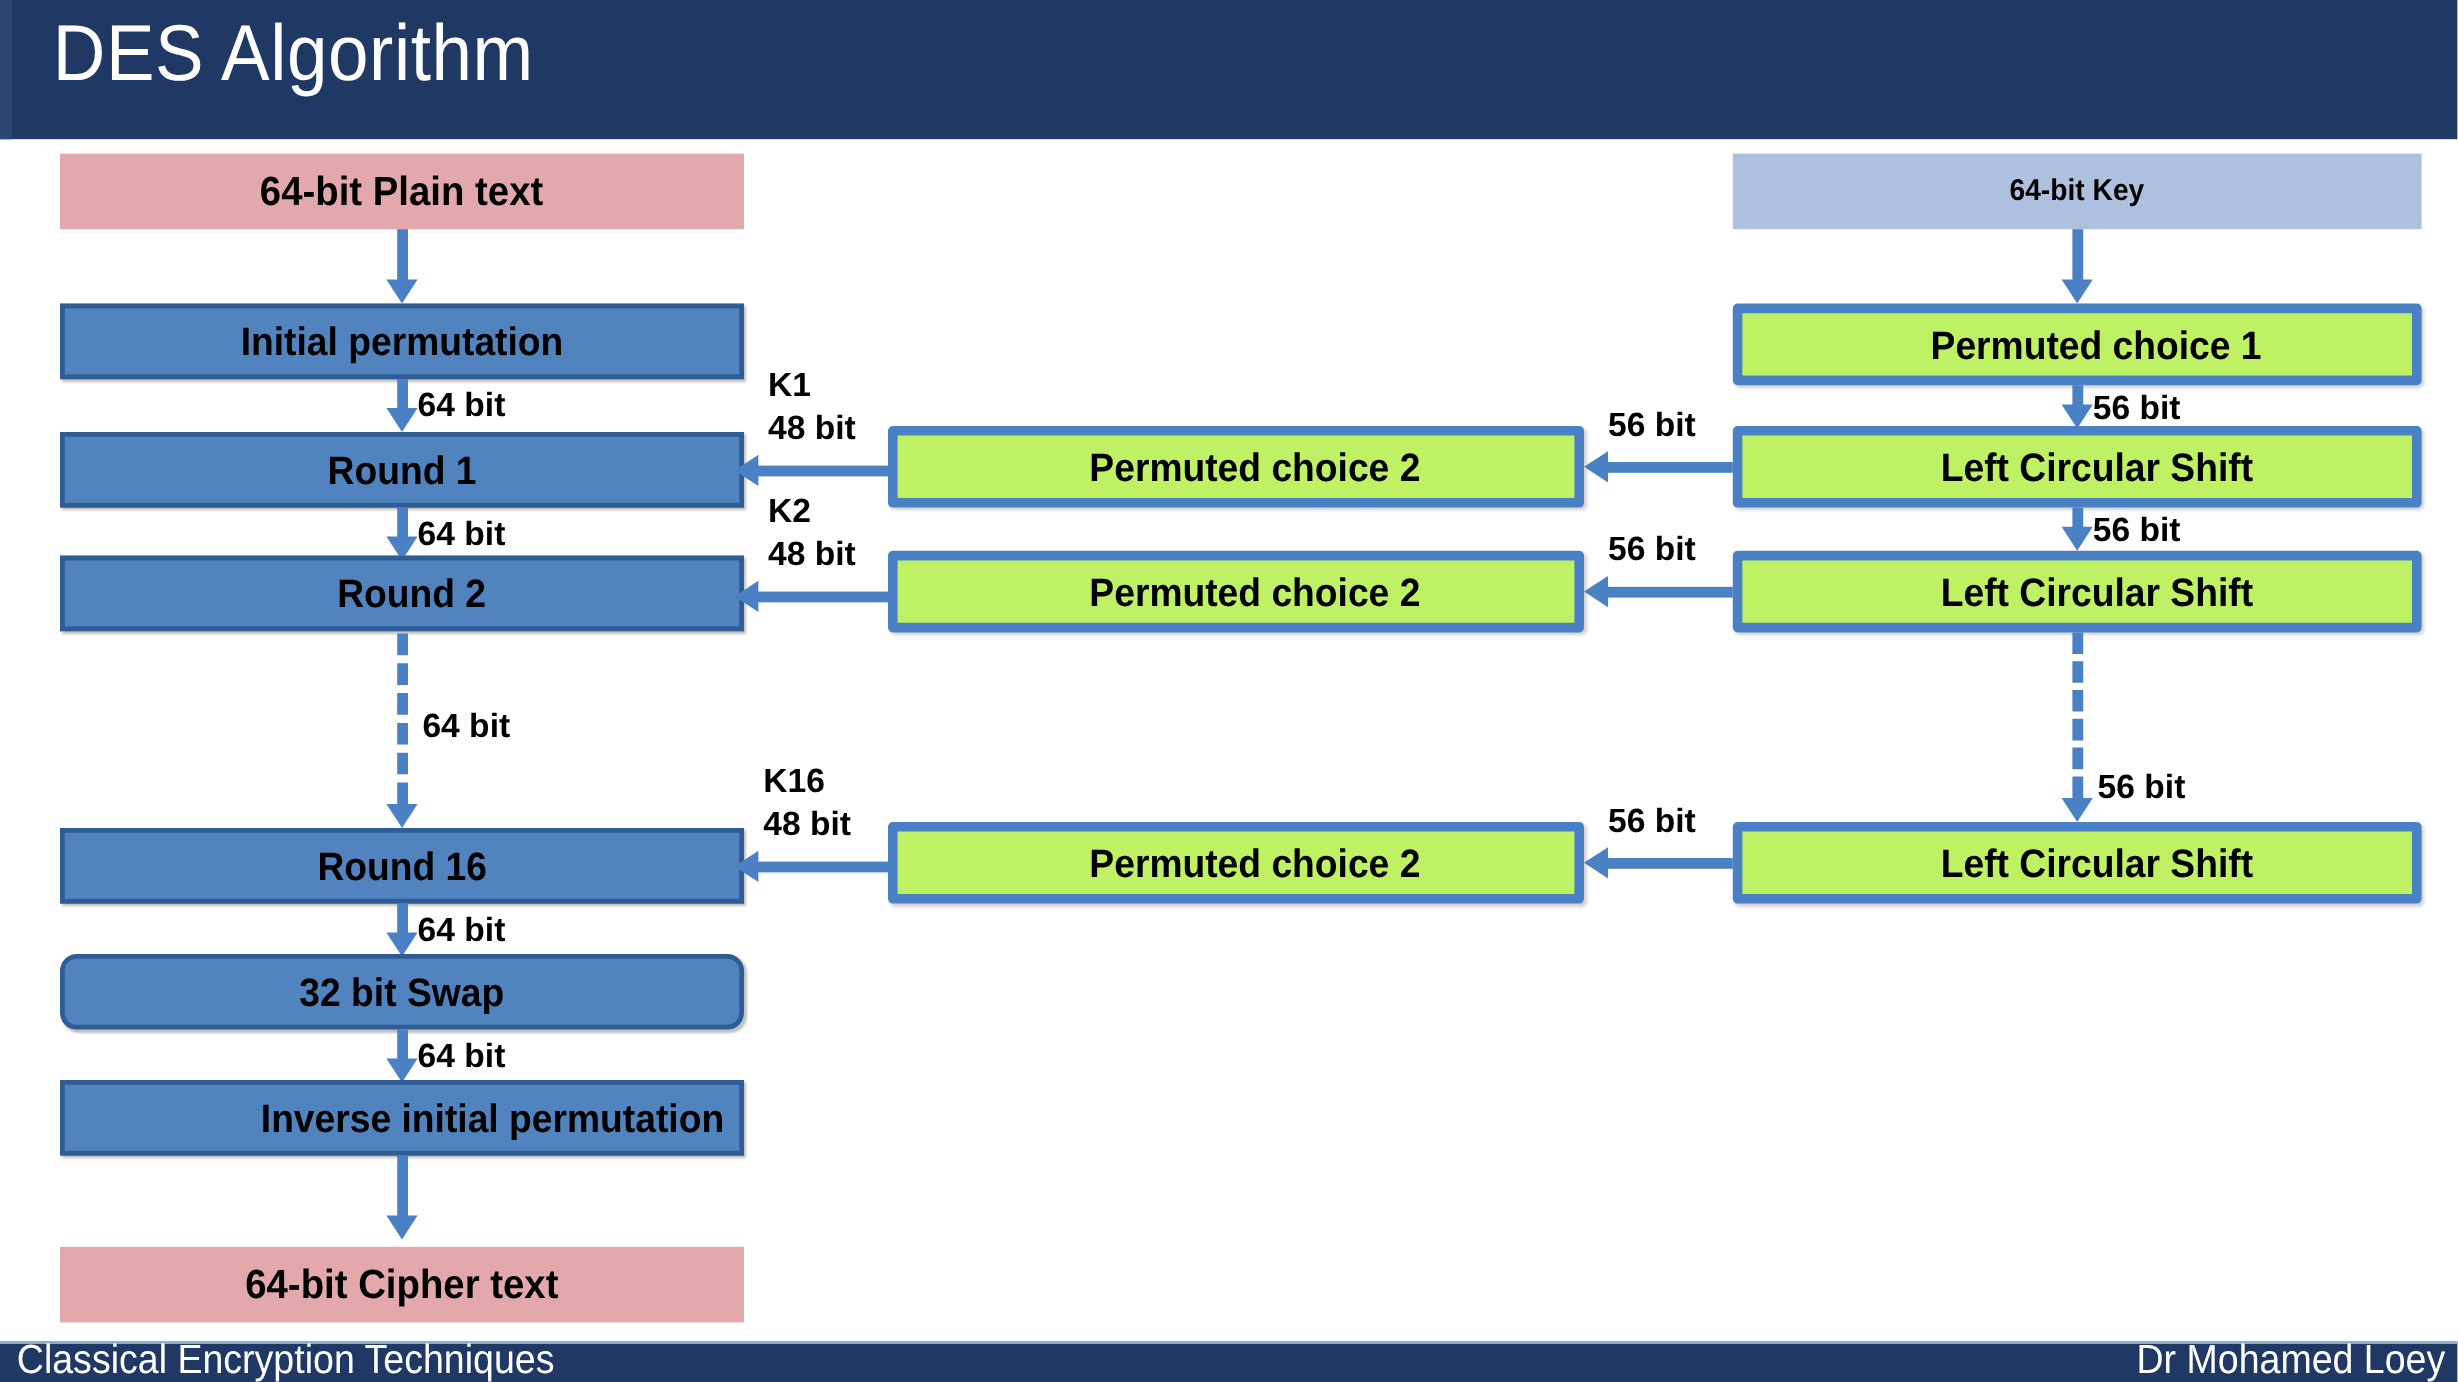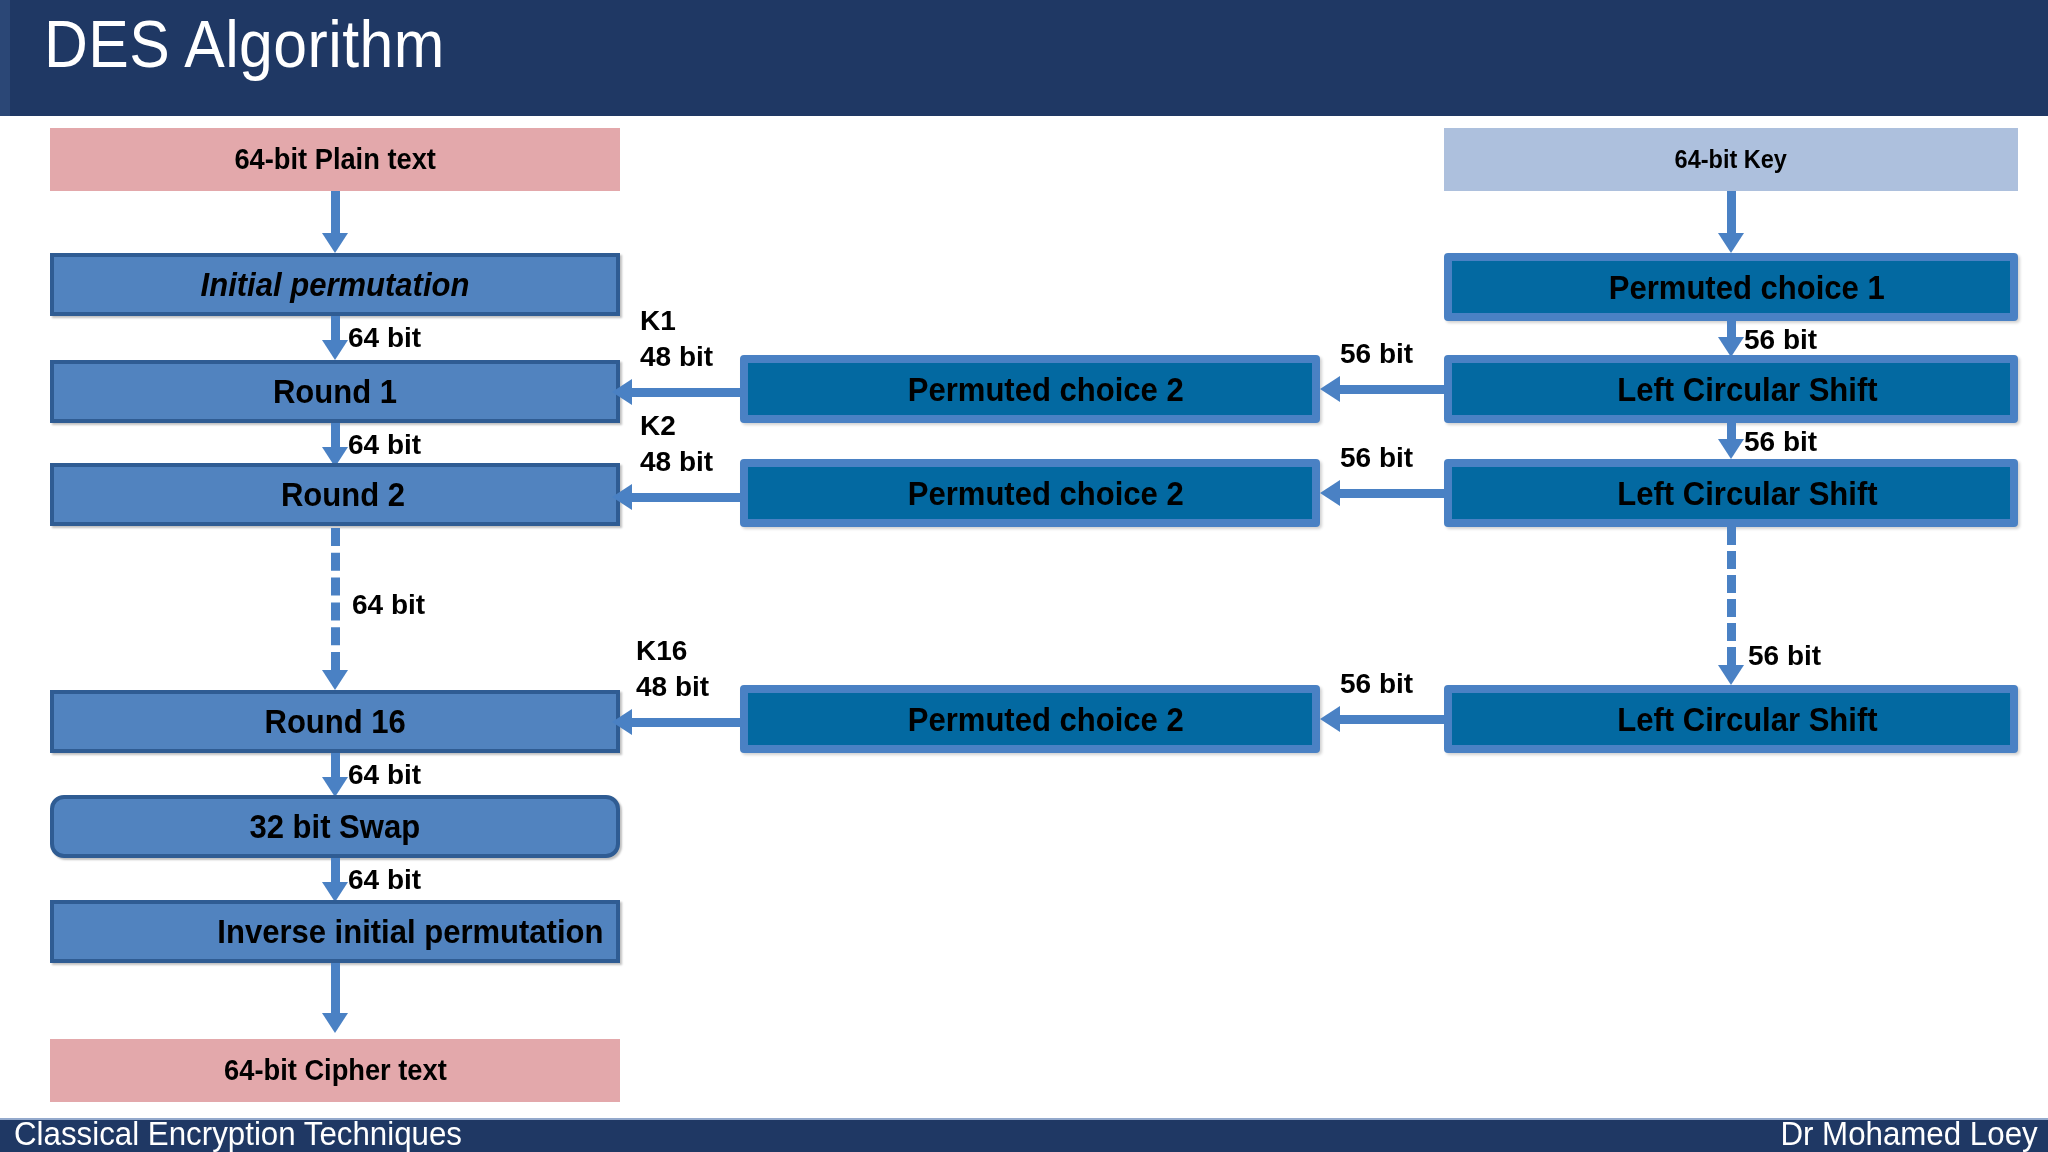--- a/index.html
+++ b/index.html
@@ -53,7 +53,7 @@
   
   .node-pink{
     background:#e3a8ab;
-    font-size:29px;
+    font-size:34px;
   }
   
   .node-lightblue{

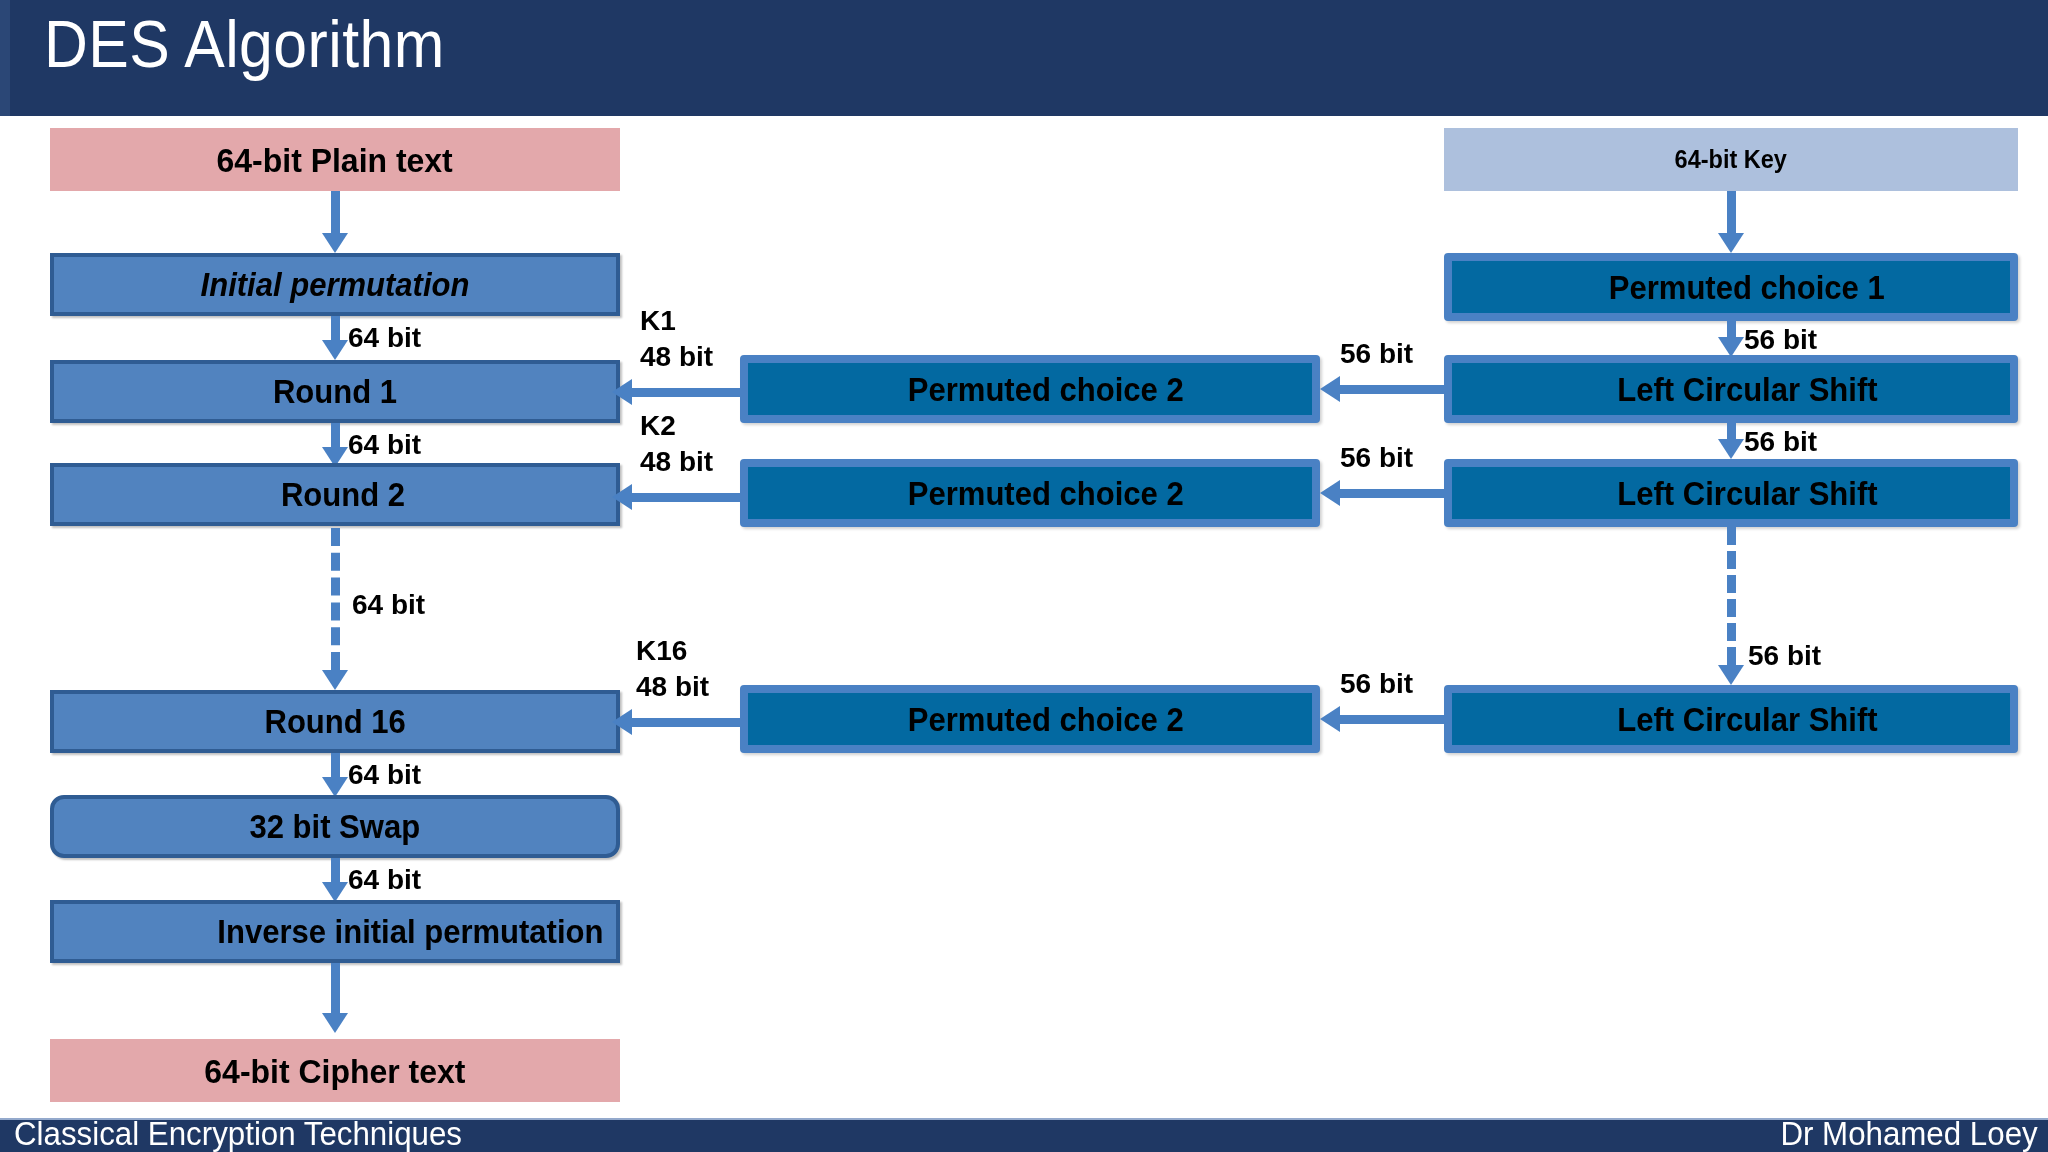--- a/index.html
+++ b/index.html
@@ -130,7 +130,7 @@
   <div class="head"></div>
 </div>
 
-<div class="node node-blue" style="left:50px;top:253px;width:570px;height:63px;font-style:italic;">
+<div class="node node-blue" style="left:50px;top:253px;width:570px;height:63px;">
   <span class="lbl">Initial permutation</span>
 </div>
 

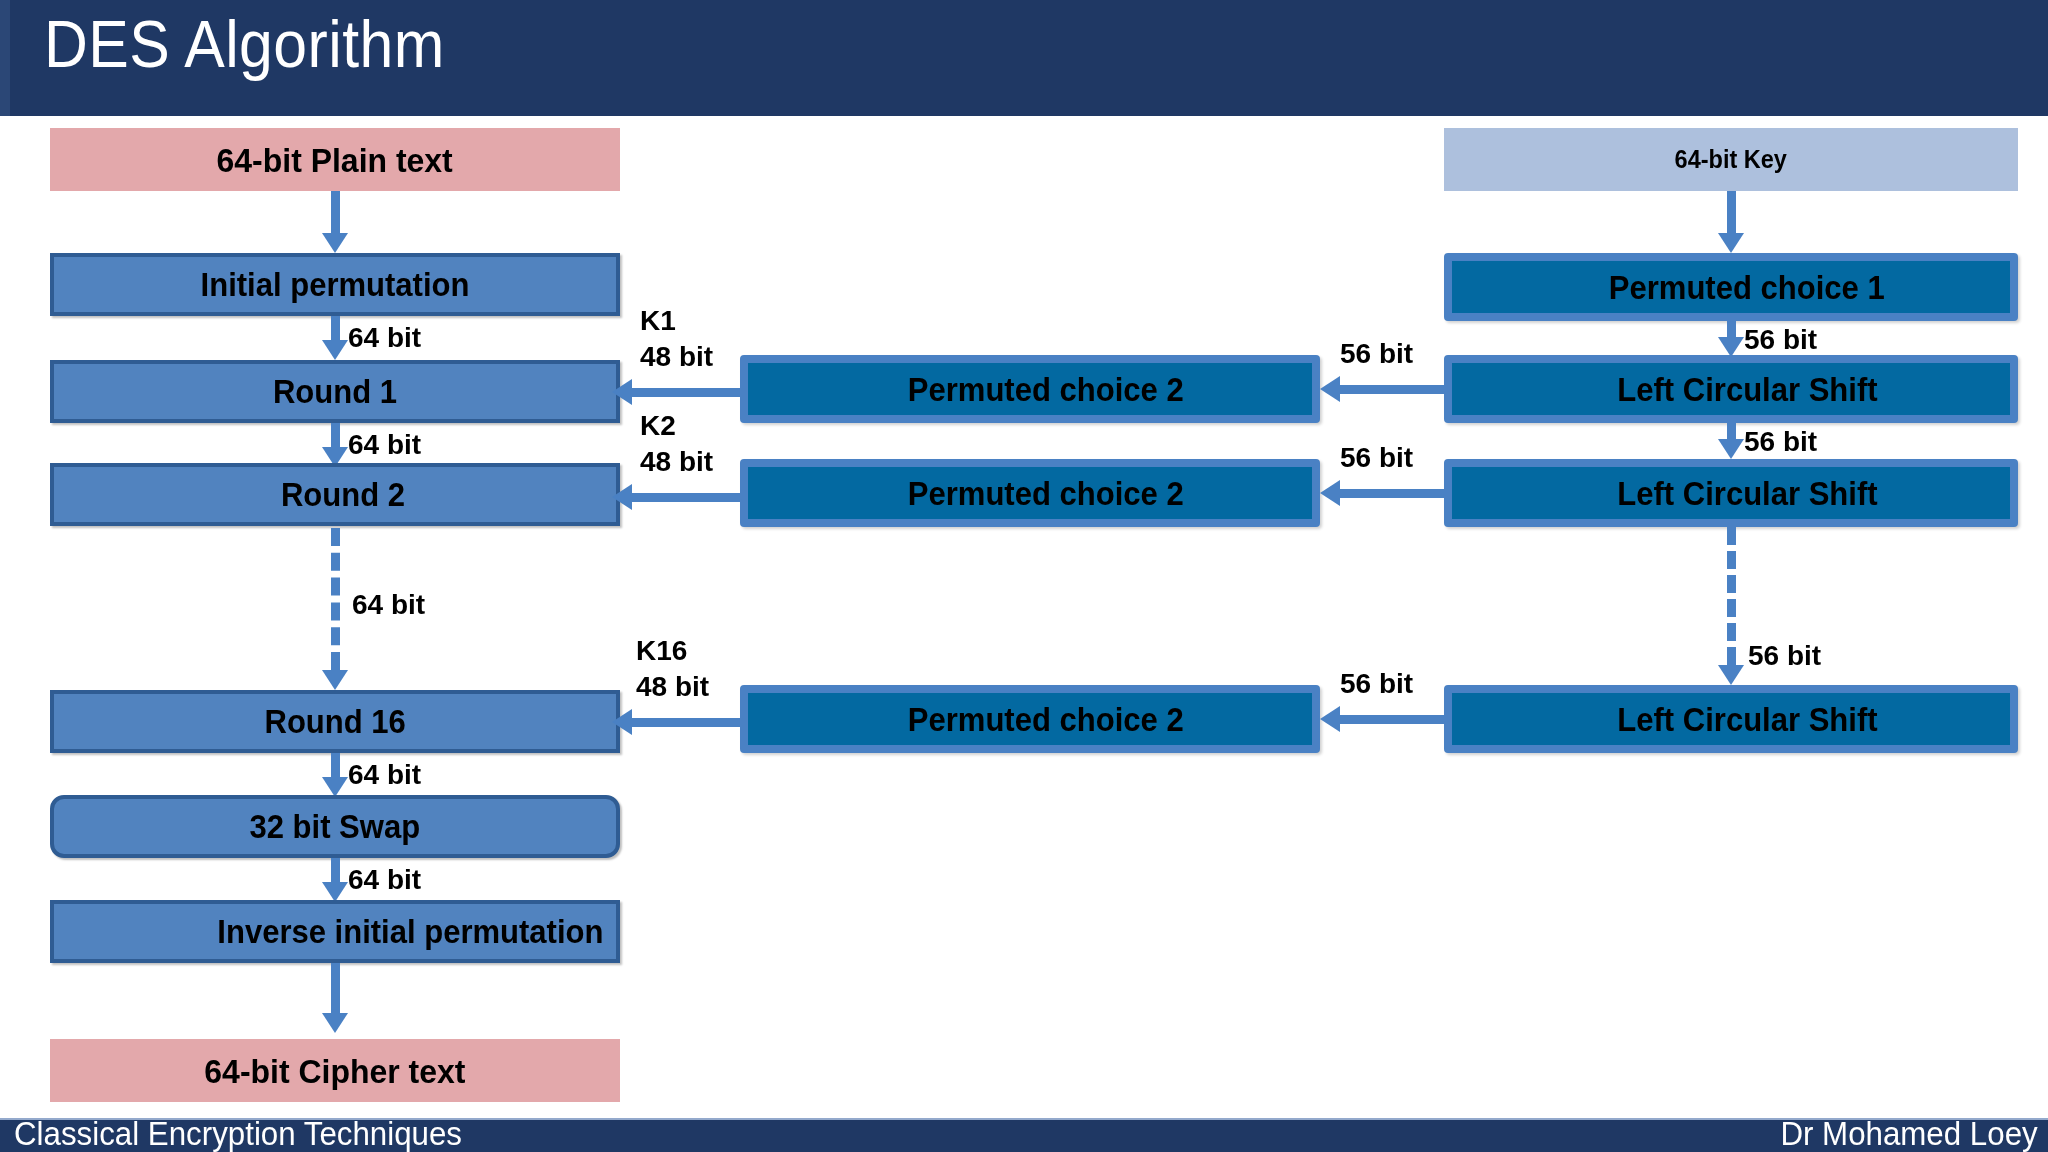--- a/index.html
+++ b/index.html
@@ -69,7 +69,7 @@
   }
   
   .node-white{
-    background:#0369a1;
+    background:#bef264;
     border:8px solid #4a81c4;
     border-radius:4px;
     font-size:33px;

